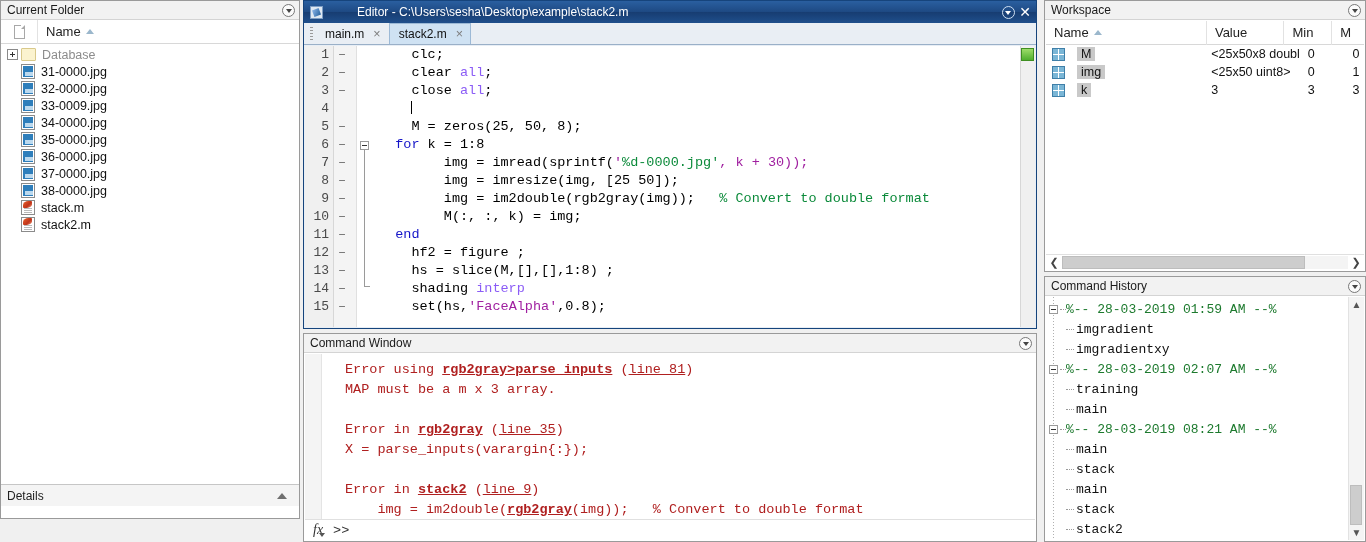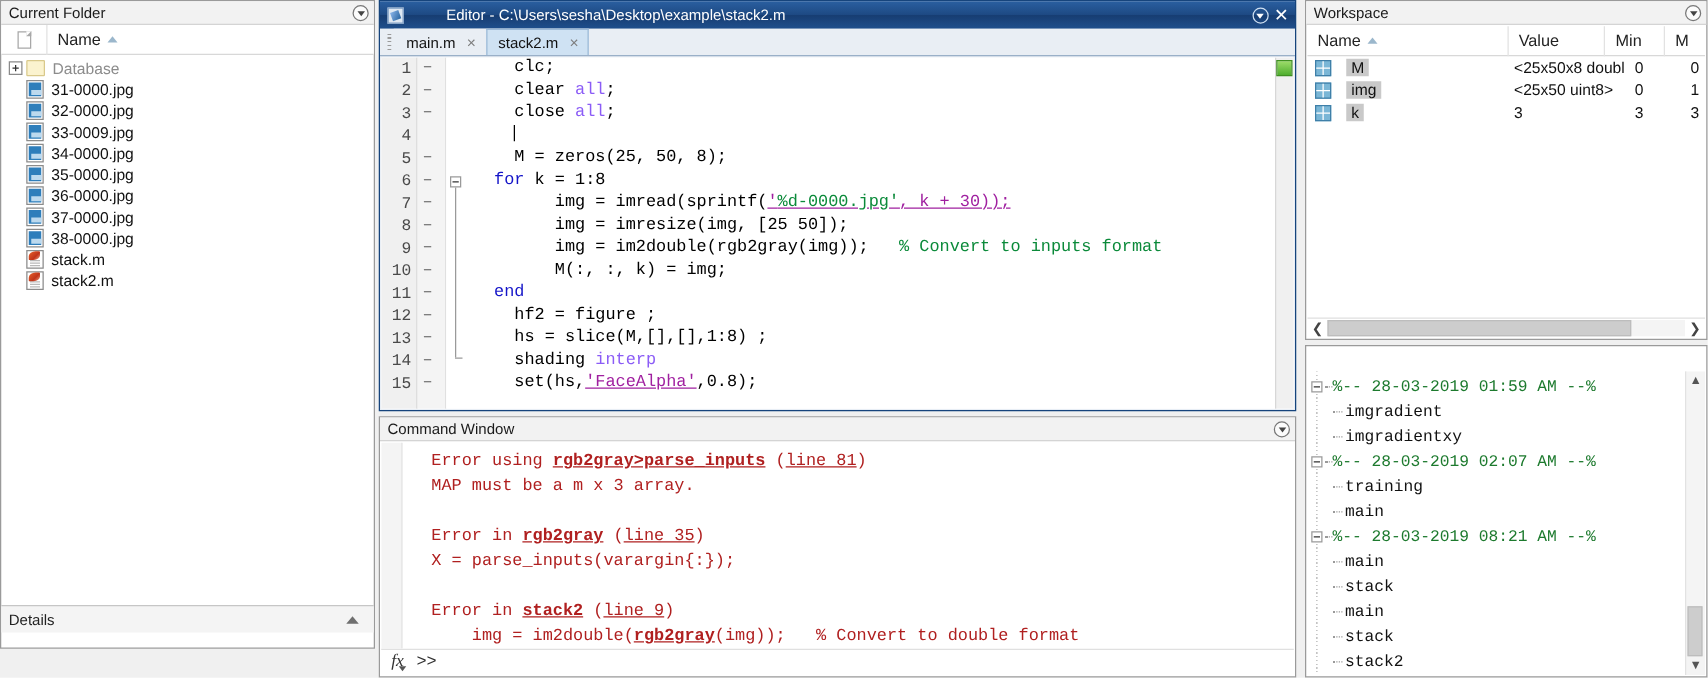--- a/index.html
+++ b/index.html
@@ -119,7 +119,7 @@
   #ed-code .cl{padding-left:6px;color:#000;}
   .kw{color:#8b5cf6;}
   .kw-blue{color:#1414c8;}
-  .str{color:#a020a0;text-decoration:underline;}
+  .str{color:#a020a0;}
   .cmt{color:#0b8a3a;}
   .caret{display:inline-block;width:1px;height:13px;background:#000;vertical-align:-2px;}
 

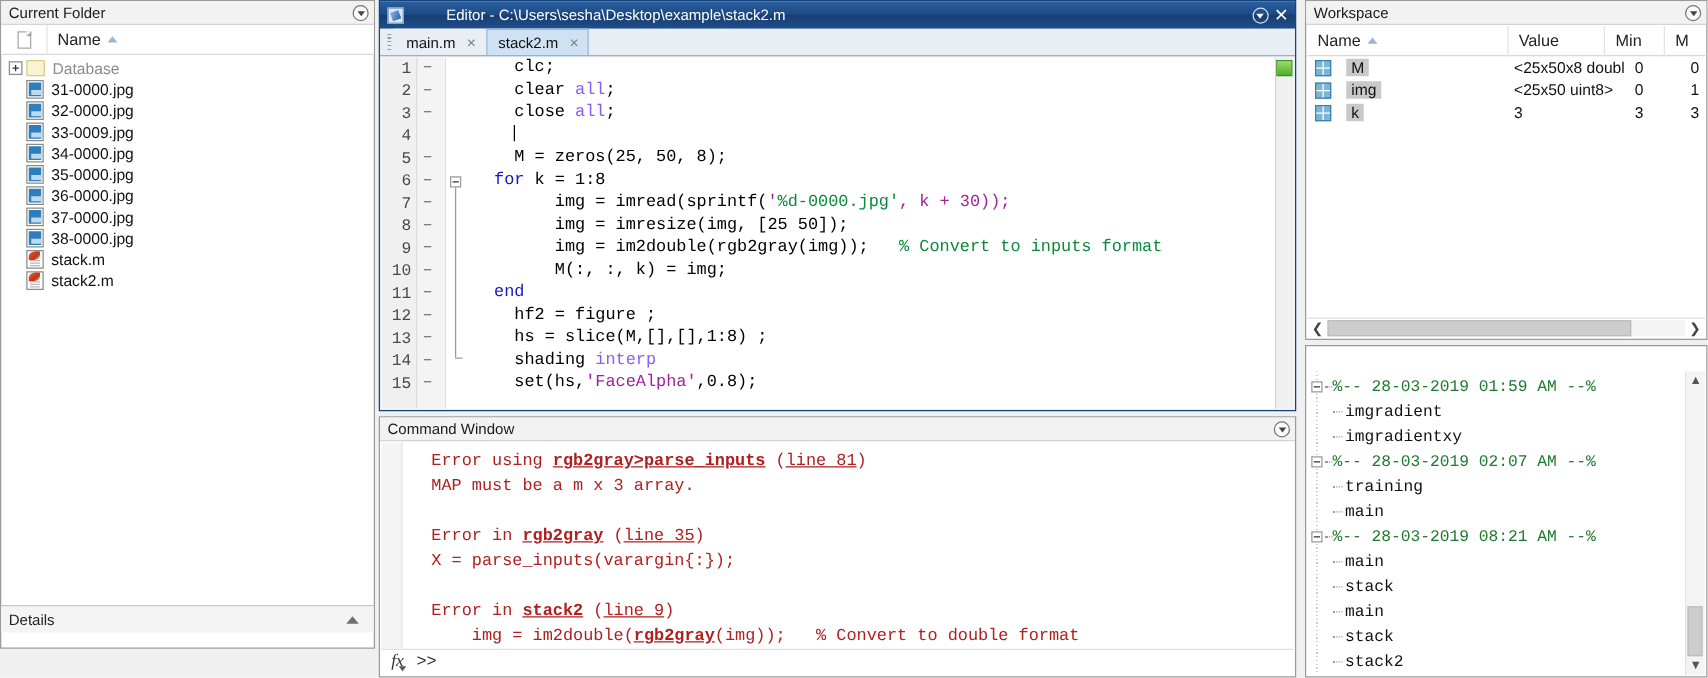--- a/index.html
+++ b/index.html
@@ -340,7 +340,7 @@
           <div class="cl">  <span class="kw-blue">for</span> k = 1:8</div>
           <div class="cl">        img = imread(sprintf(<span class="str">'<span class="cmt">%d-0000.jpg'</span>, k + 30));</span></div>
           <div class="cl">        img = imresize(img, [25 50]);</div>
-          <div class="cl">        img = im2double(rgb2gray(img));   <span class="cmt">% Convert to inputs format</span></div>
+          <div class="cl">        img = im2double(rgb2gray(img));   <span class="cmt">% Convert to double format</span></div>
           <div class="cl">        M(:, :, k) = img;</div>
           <div class="cl">  <span class="kw-blue">end</span></div>
           <div class="cl">    hf2 = figure ;</div>

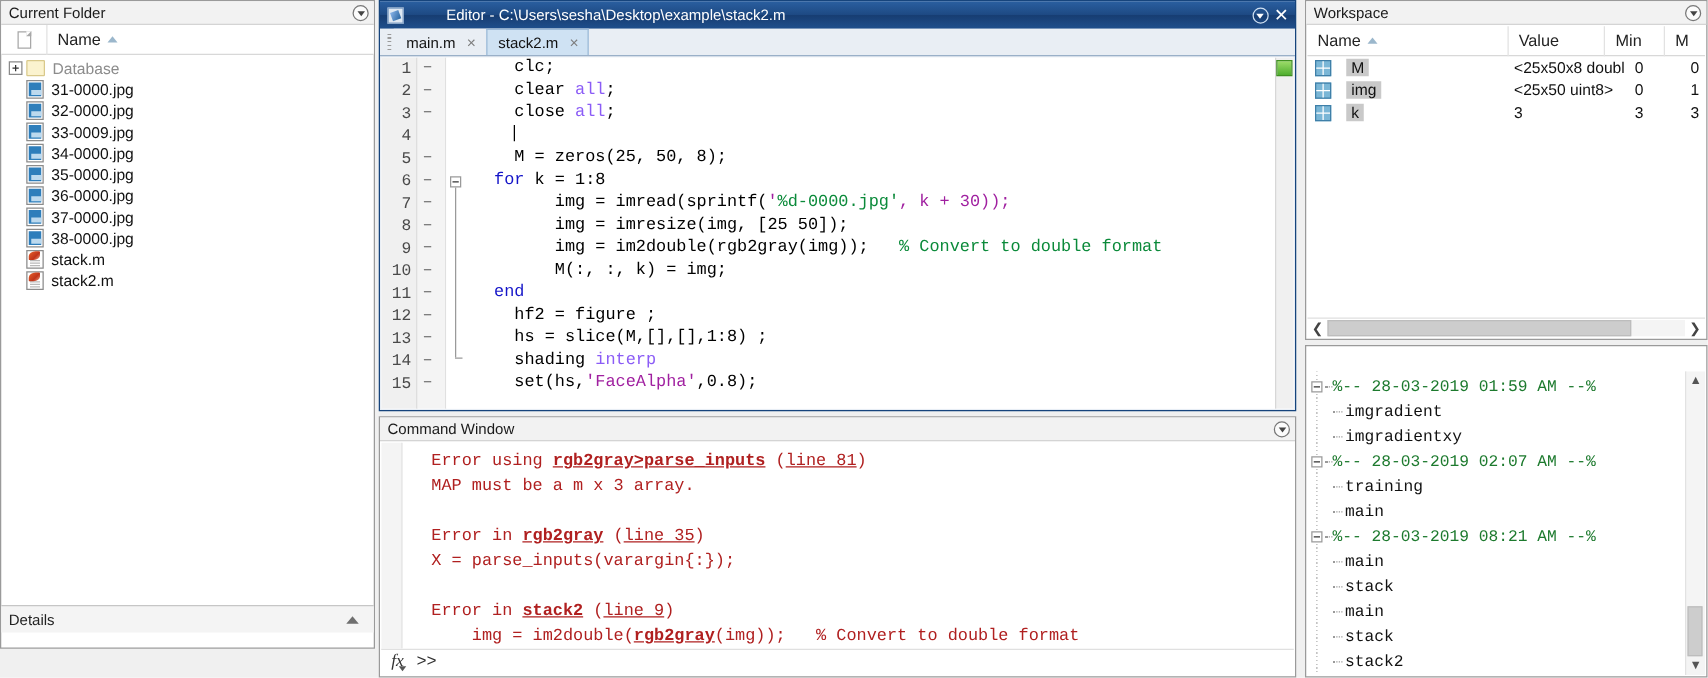--- a/index.html
+++ b/index.html
@@ -441,6 +441,12 @@
   </div>
 
   <div class="panel" id="ch">
+    <div class="panel-hdr">
+      <span class="ttl">Command History</span>
+      <span class="circ-btn">
+          <span class="tri"></span>
+        </span>
+    </div>
     <div id="ch-body">
       <div class="ch-vline"></div>
       <div id="ch-rows" style="position:absolute;left:0;top:2px;right:15px;">

